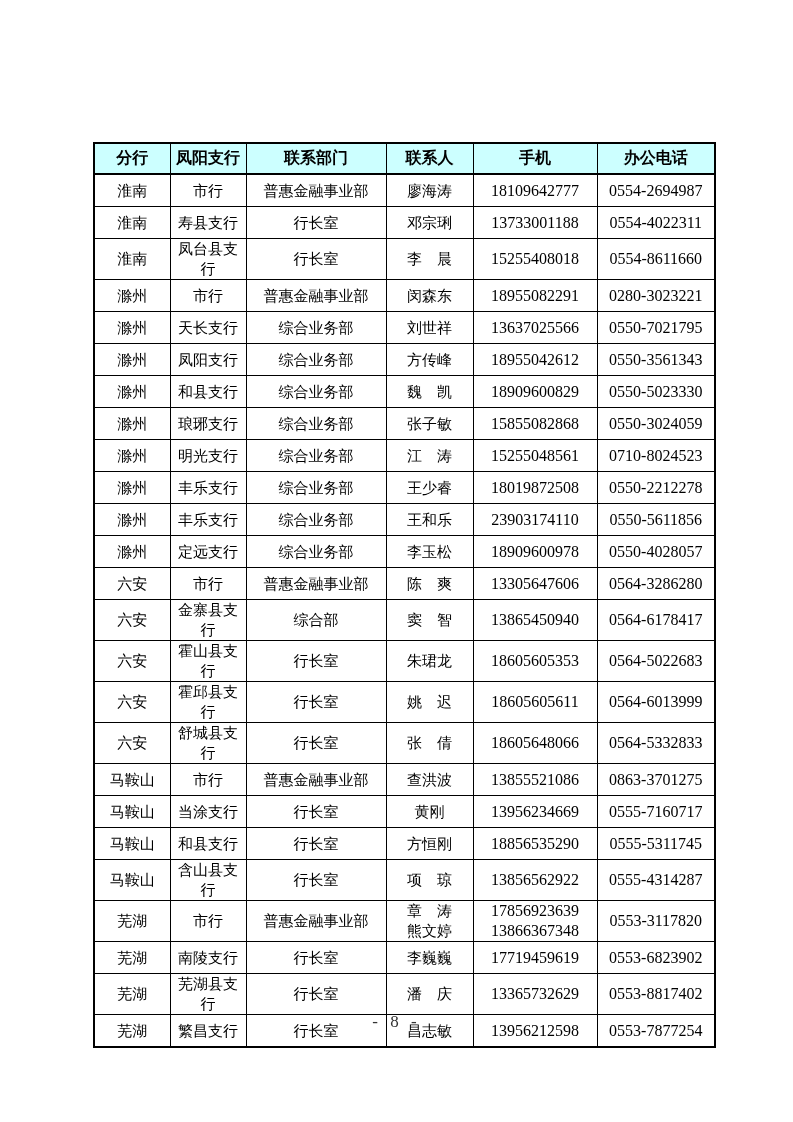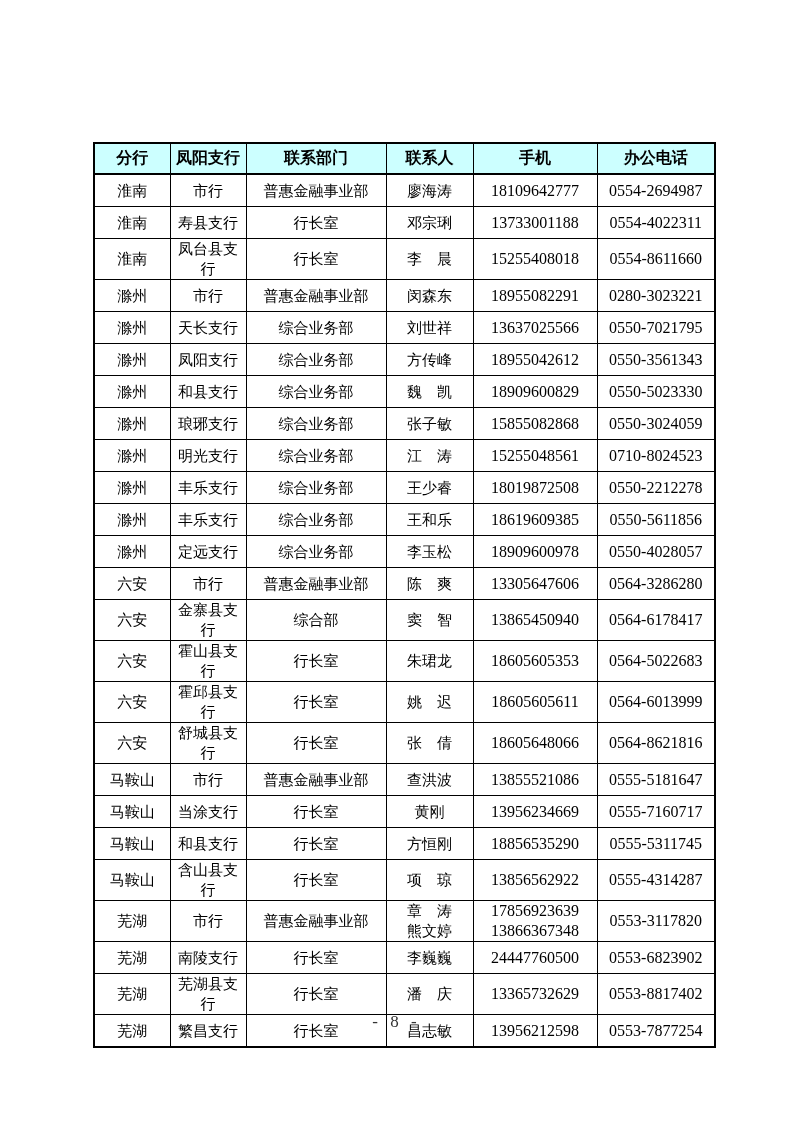--- a/index.html
+++ b/index.html
@@ -184,7 +184,7 @@
           <td class="cn">丰乐支行</td>
           <td class="cn">综合业务部</td>
           <td class="cn">王和乐</td>
-          <td class="num">18619609385</td>
+          <td class="num">23903174110</td>
           <td class="num">0550-5611856</td>
         </tr>
         <tr>

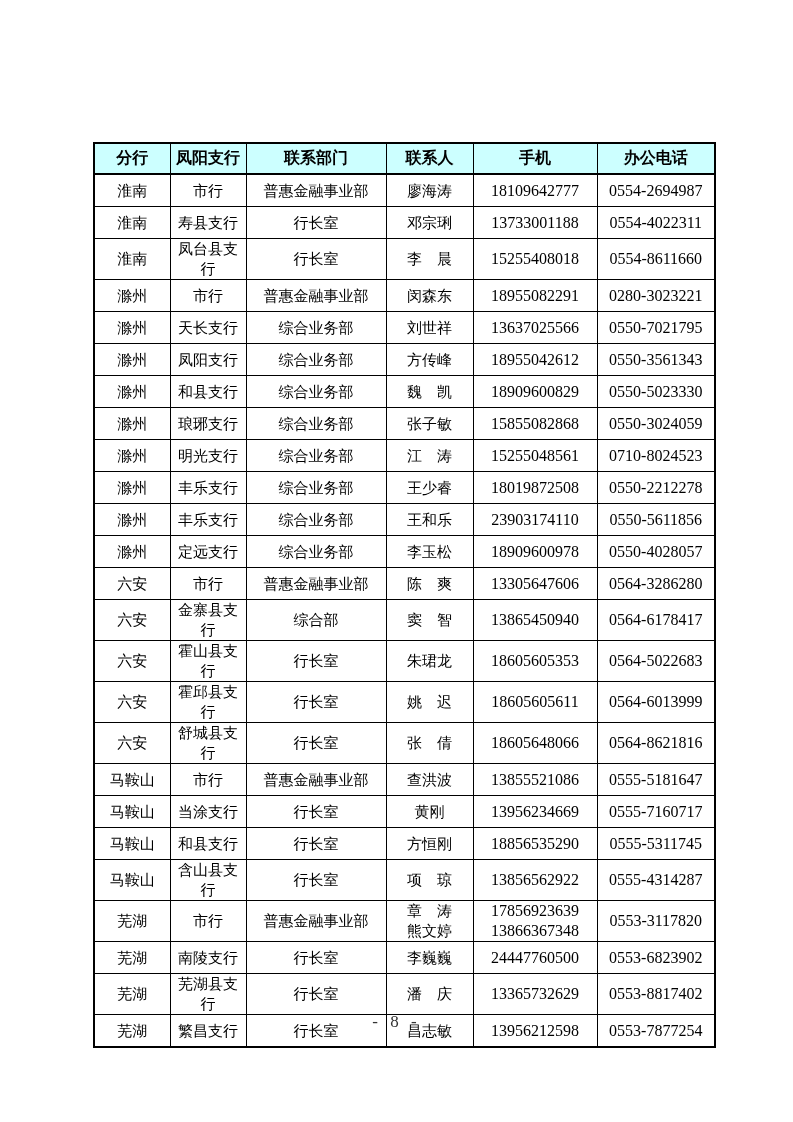--- a/index.html
+++ b/index.html
@@ -233,7 +233,7 @@
           <td class="cn">行长室</td>
           <td class="cn">张　倩</td>
           <td class="num">18605648066</td>
-          <td class="num">0564-8621816</td>
+          <td class="num">0564-5332833</td>
         </tr>
         <tr>
           <td class="cn">马鞍山</td>

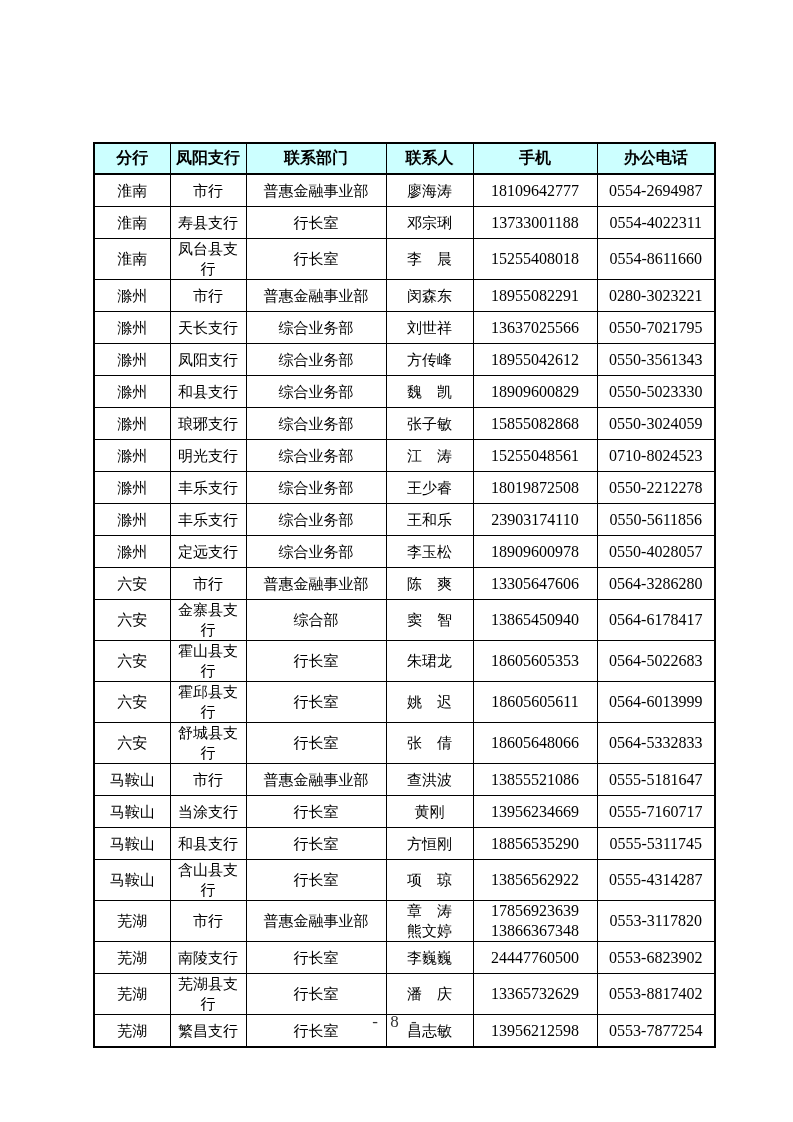--- a/index.html
+++ b/index.html
@@ -241,7 +241,7 @@
           <td class="cn">普惠金融事业部</td>
           <td class="cn">查洪波</td>
           <td class="num">13855521086</td>
-          <td class="num">0555-5181647</td>
+          <td class="num">0863-3701275</td>
         </tr>
         <tr>
           <td class="cn">马鞍山</td>

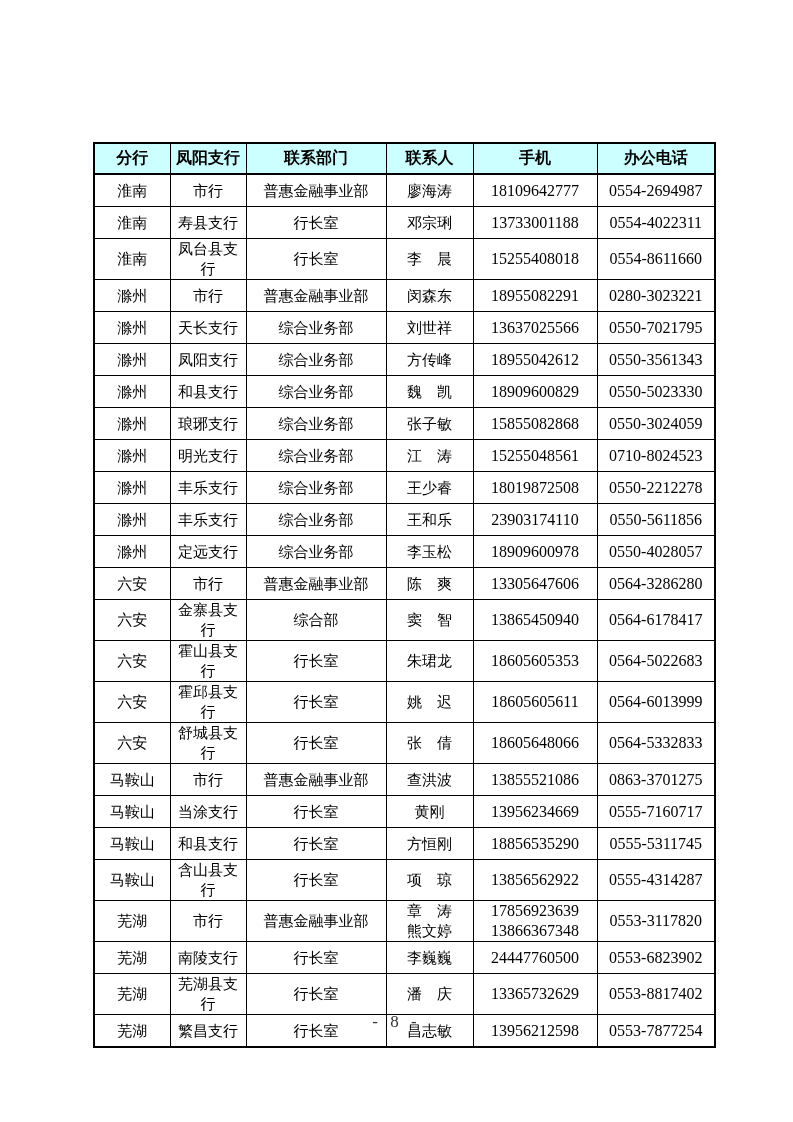--- a/index.html
+++ b/index.html
@@ -282,7 +282,7 @@
           <td class="cn">南陵支行</td>
           <td class="cn">行长室</td>
           <td class="cn">李巍巍</td>
-          <td class="num">24447760500</td>
+          <td class="num">17719459619</td>
           <td class="num">0553-6823902</td>
         </tr>
         <tr>

